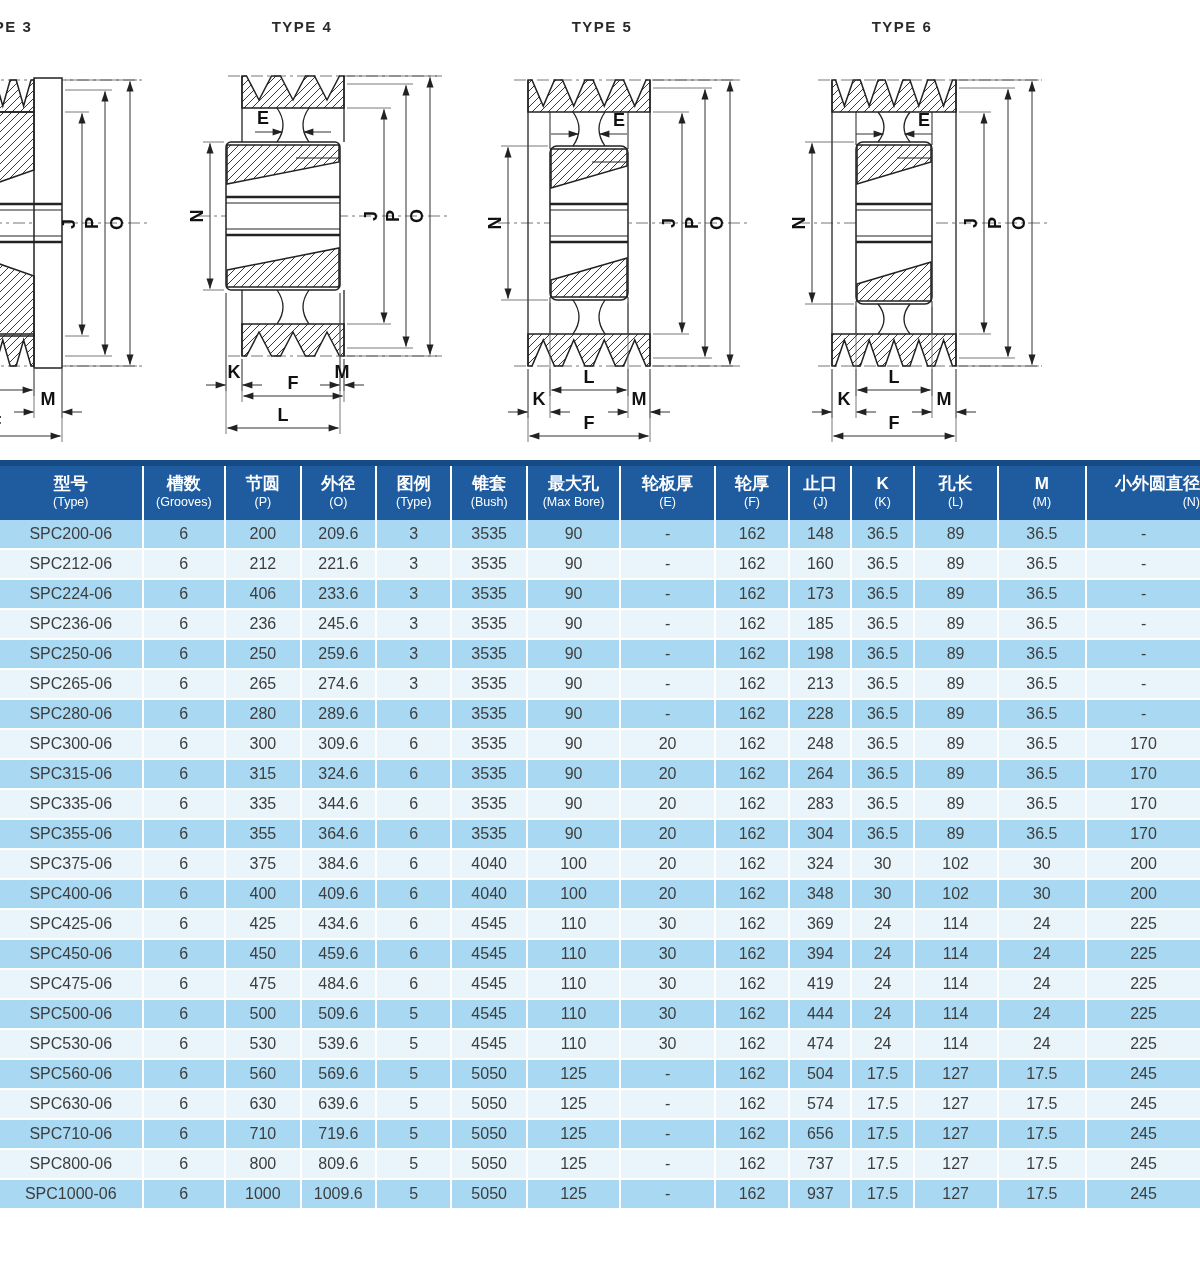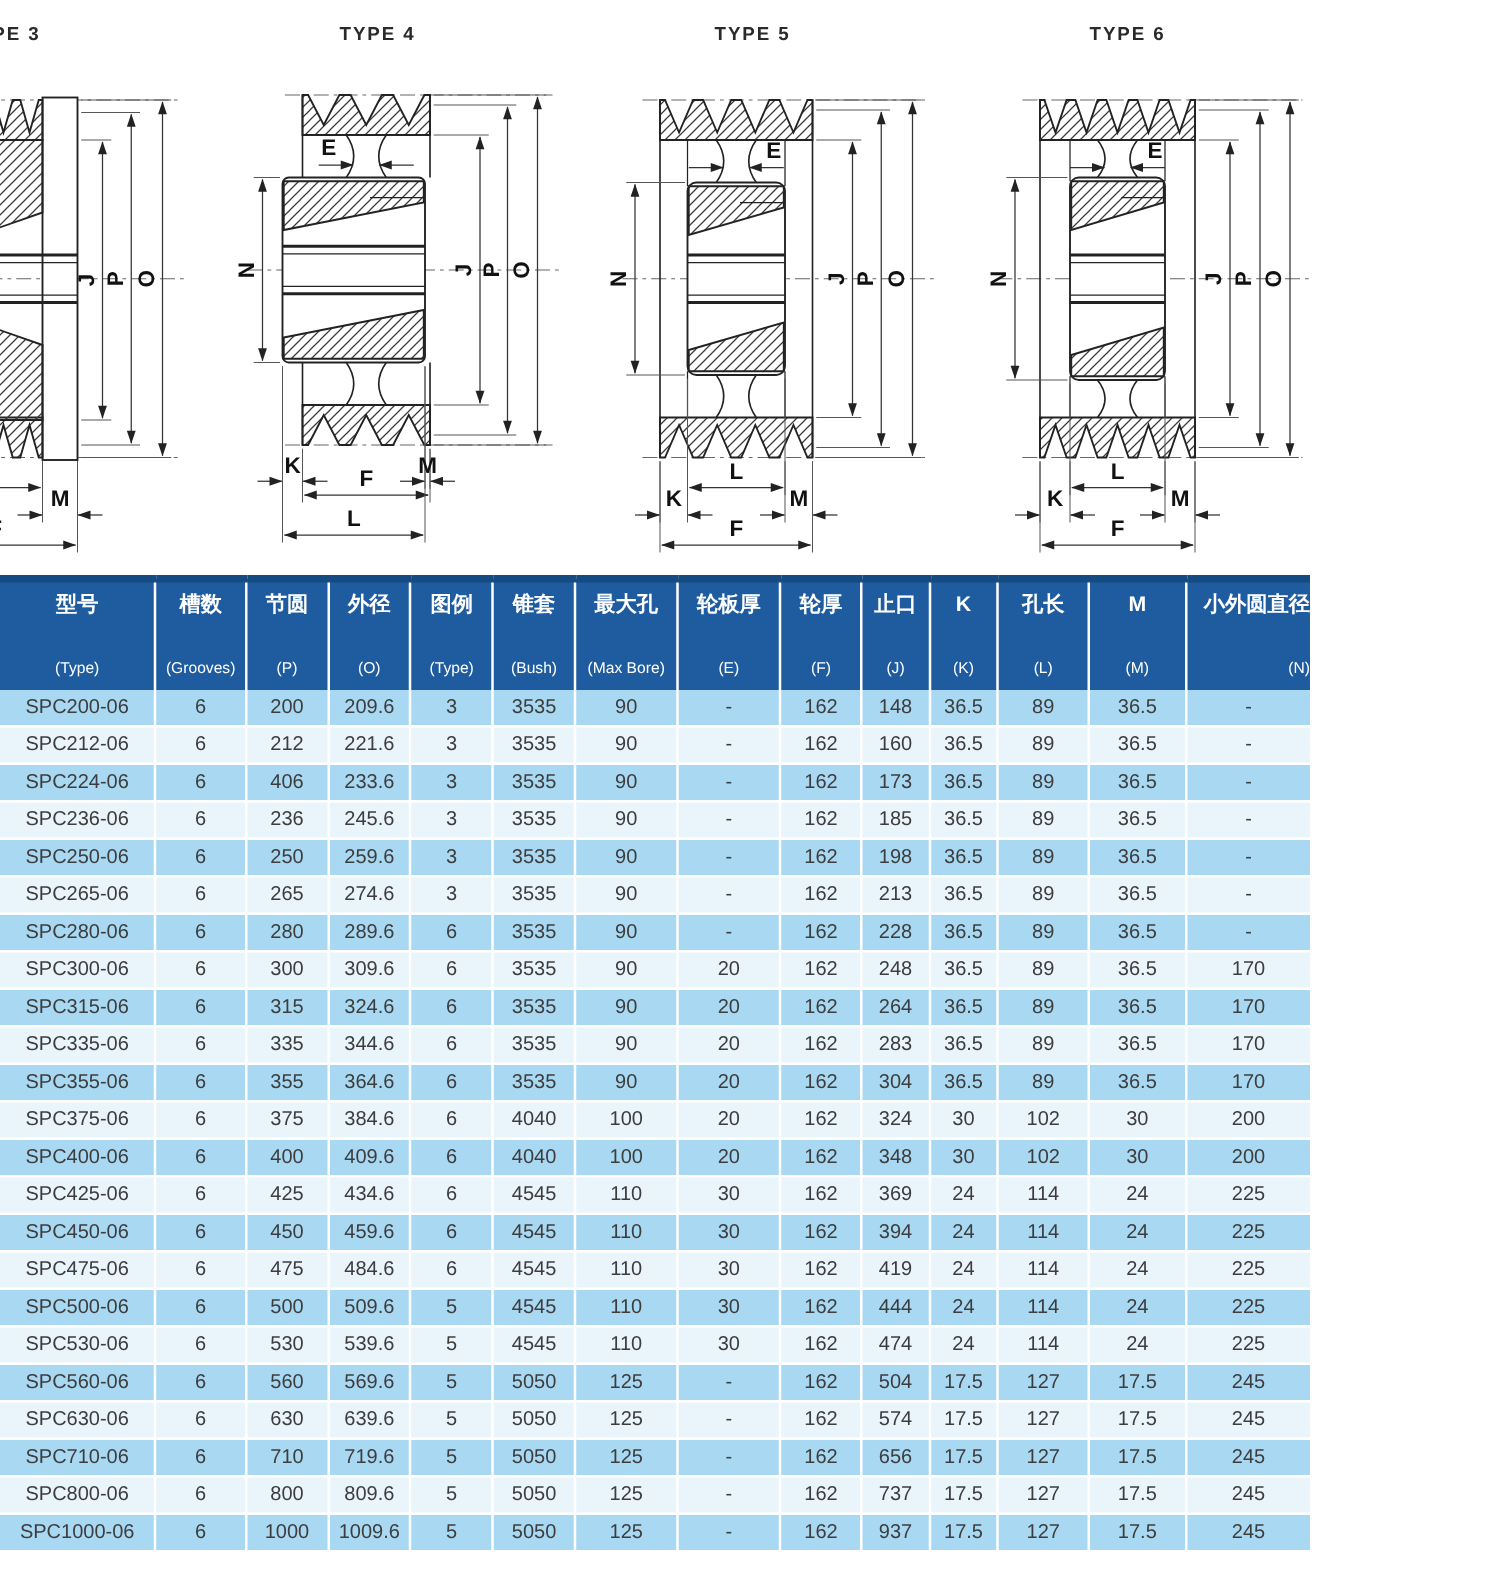--- a/index.html
+++ b/index.html
@@ -18,7 +18,7 @@
   .ext{stroke:#555;stroke-width:0.8;}
   .dlab{font:bold 18px "Liberation Sans",sans-serif;fill:#111;}
   
-  table.spec{width:1048px;border-collapse:collapse;table-layout:fixed;margin-top:2px;}
+  table.spec{width:1200px;border-collapse:collapse;table-layout:fixed;margin-top:2px;}
   table.spec thead th{
     background:#1e5c9f;color:#fff;text-align:center;vertical-align:middle;
     border-top:6px solid #154b82;border-right:2px solid #fff;padding:7px 0 9px;

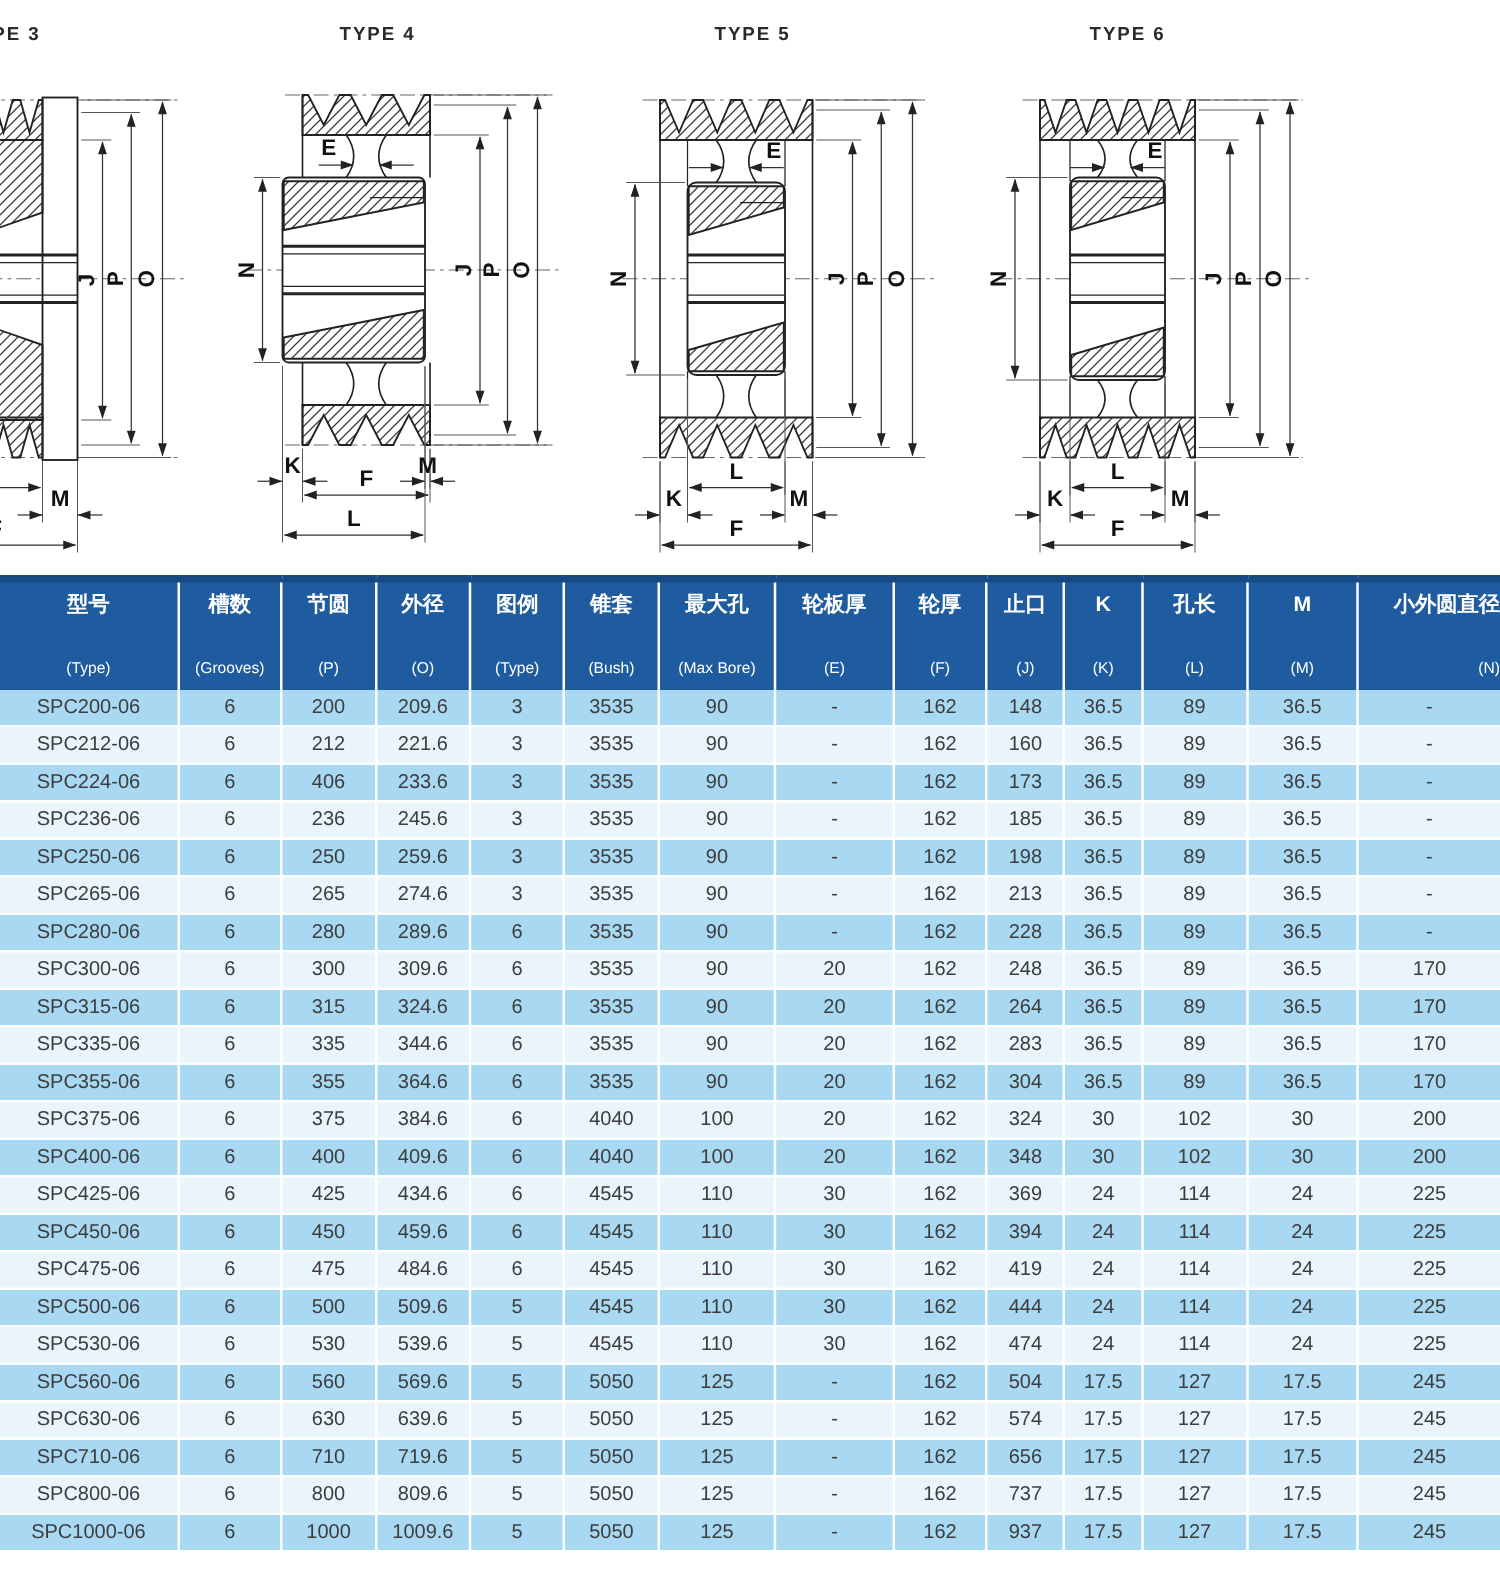--- a/index.html
+++ b/index.html
@@ -25,7 +25,7 @@
   }
   table.spec thead th:last-child{border-right:none;text-align:right;}
   th .cn{font-size:17px;font-weight:bold;line-height:1.3;}
-  th .en{font-size:12.5px;font-weight:normal;line-height:1.25;margin-top:32px;}
+  th .en{font-size:12.5px;font-weight:normal;line-height:1.25;}
   table.spec td{
     text-align:center;vertical-align:middle;font-size:16px;color:#3d3d3d;
     height:28px;padding:0;border-right:2px solid #fff;border-bottom:2px solid #fff;

